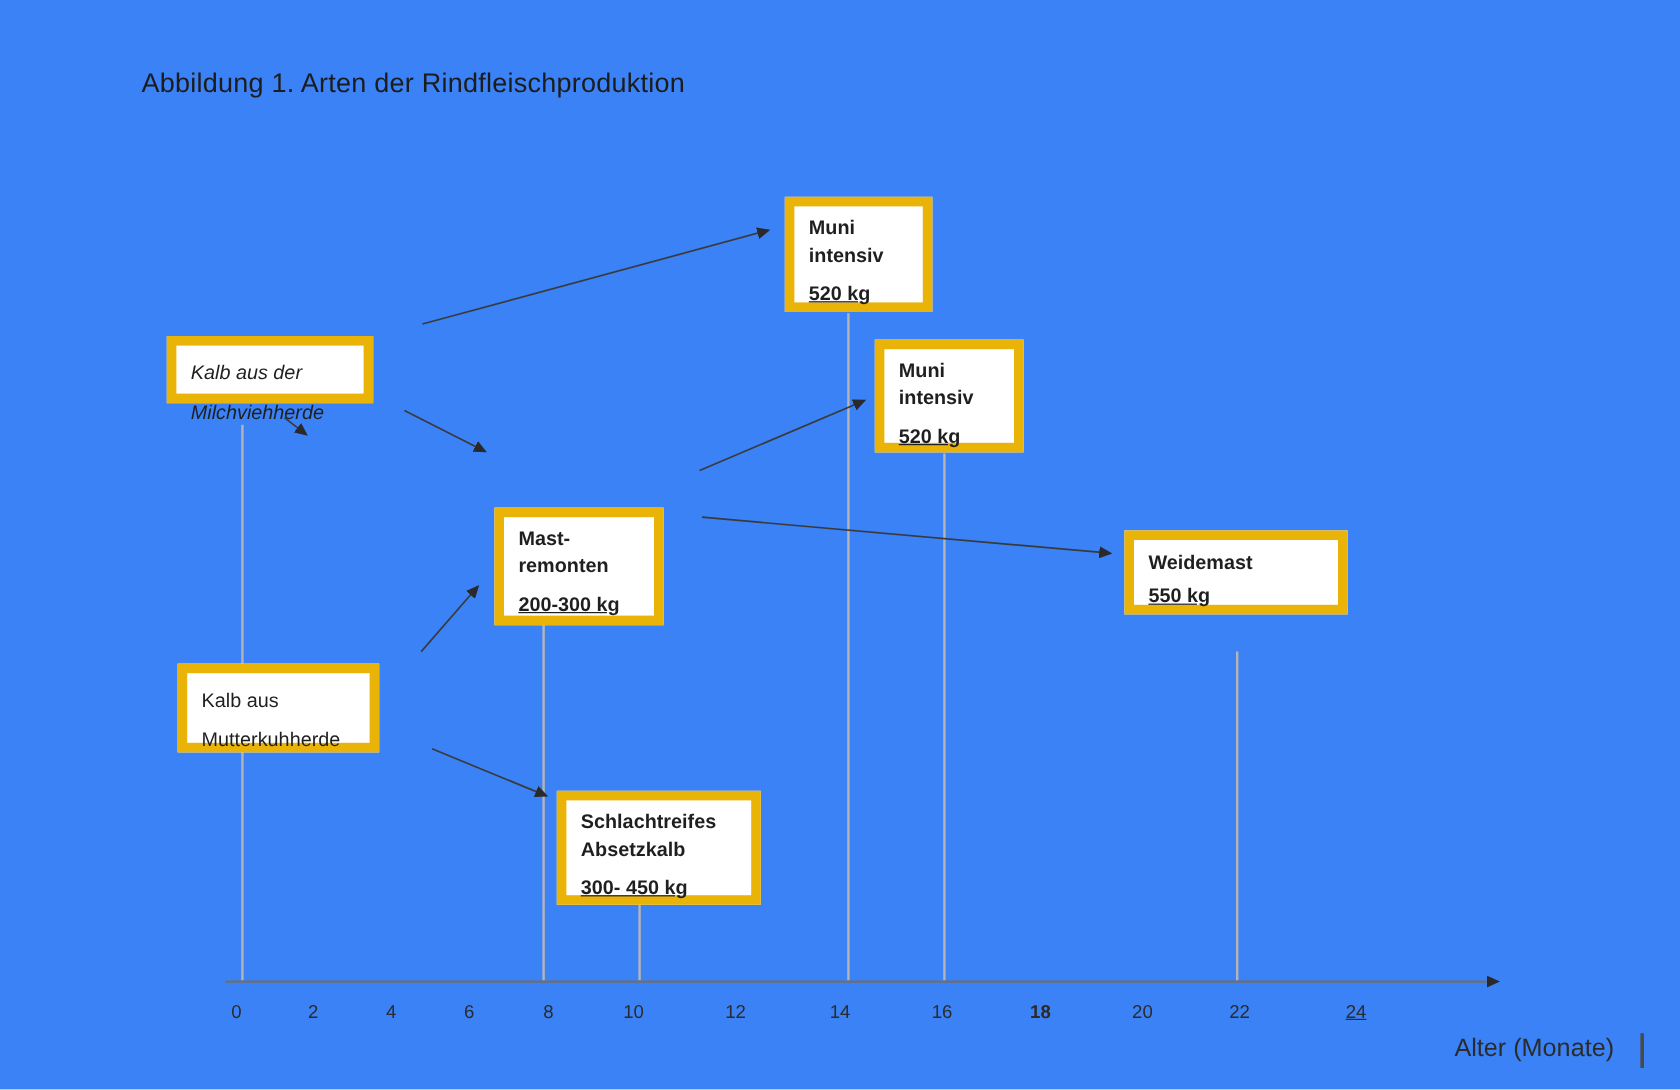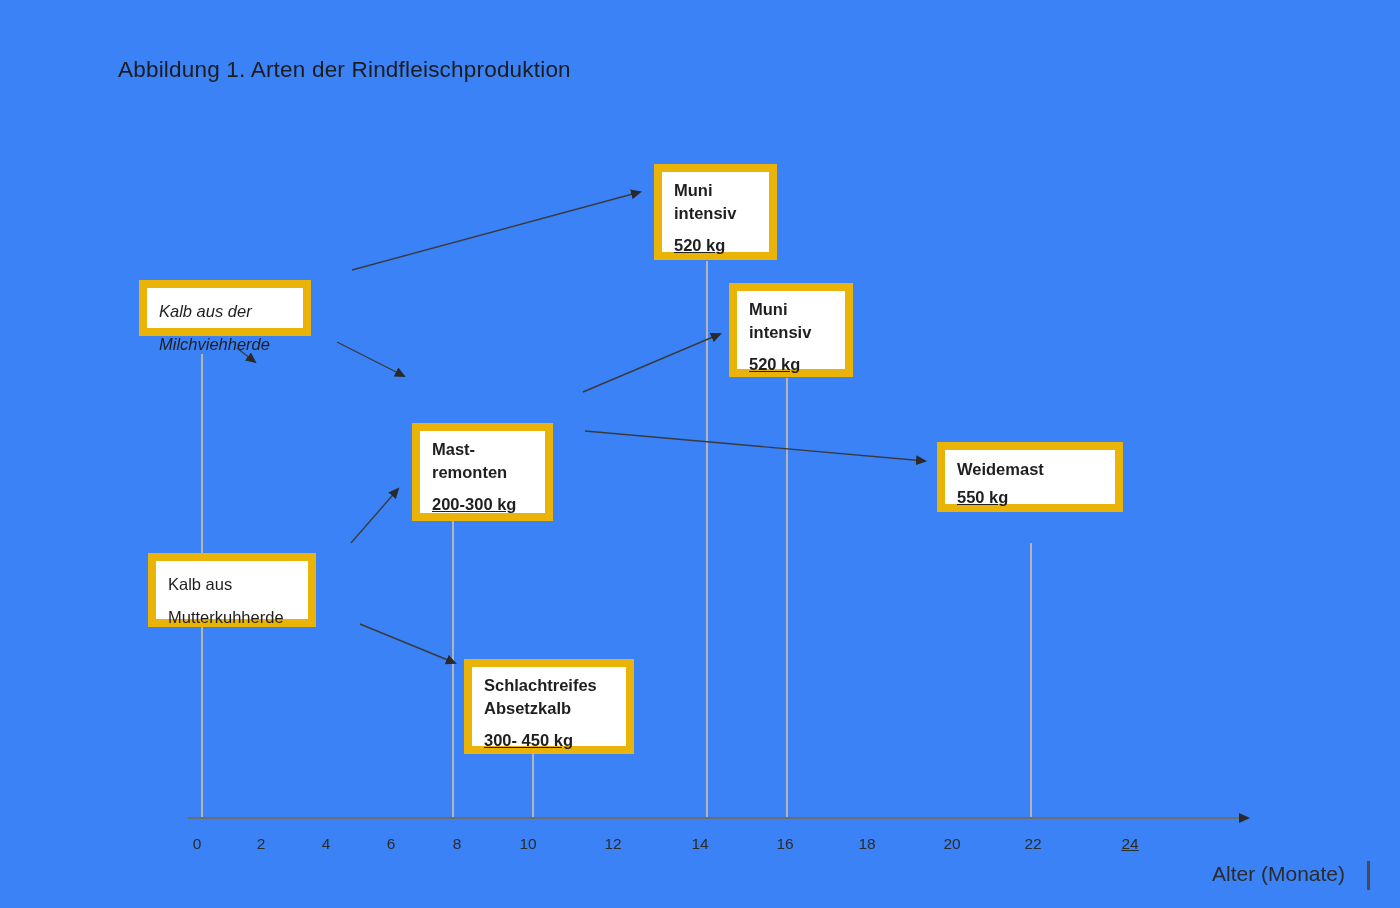--- a/index.html
+++ b/index.html
@@ -113,7 +113,7 @@
   <span class="tick" style="left:613px;text-align:right;">12</span>
   <span class="tick" style="left:700px;">14</span>
   <span class="tick" style="left:785px;">16</span>
-  <span class="tick" style="left:867px;">18</span>
+  <span class="tick" style="left:867px;font-weight:bold;">18</span>
   <span class="tick" style="left:952px;">20</span>
   <span class="tick" style="left:1033px;">22</span>
   <span class="tick" style="left:1130px;text-decoration:underline;">24</span>

